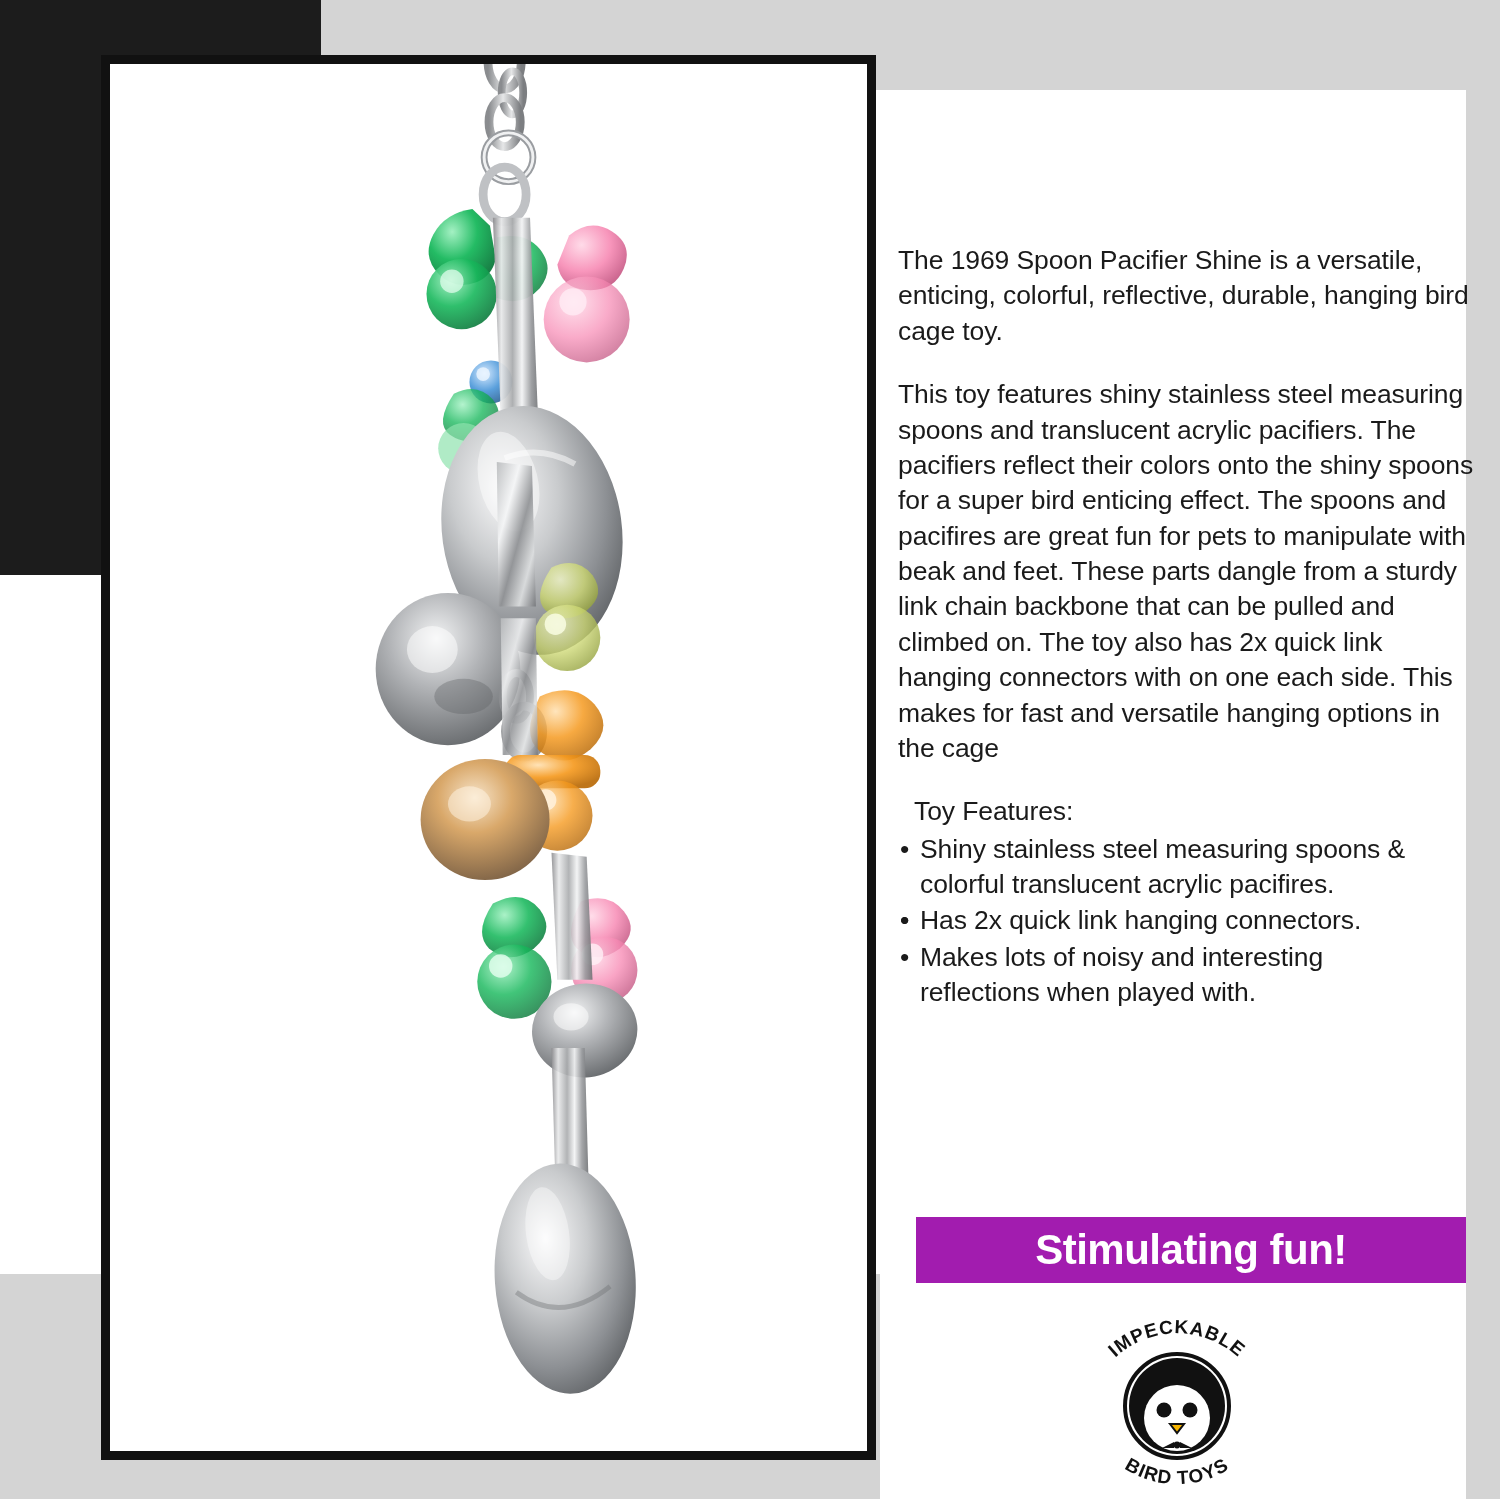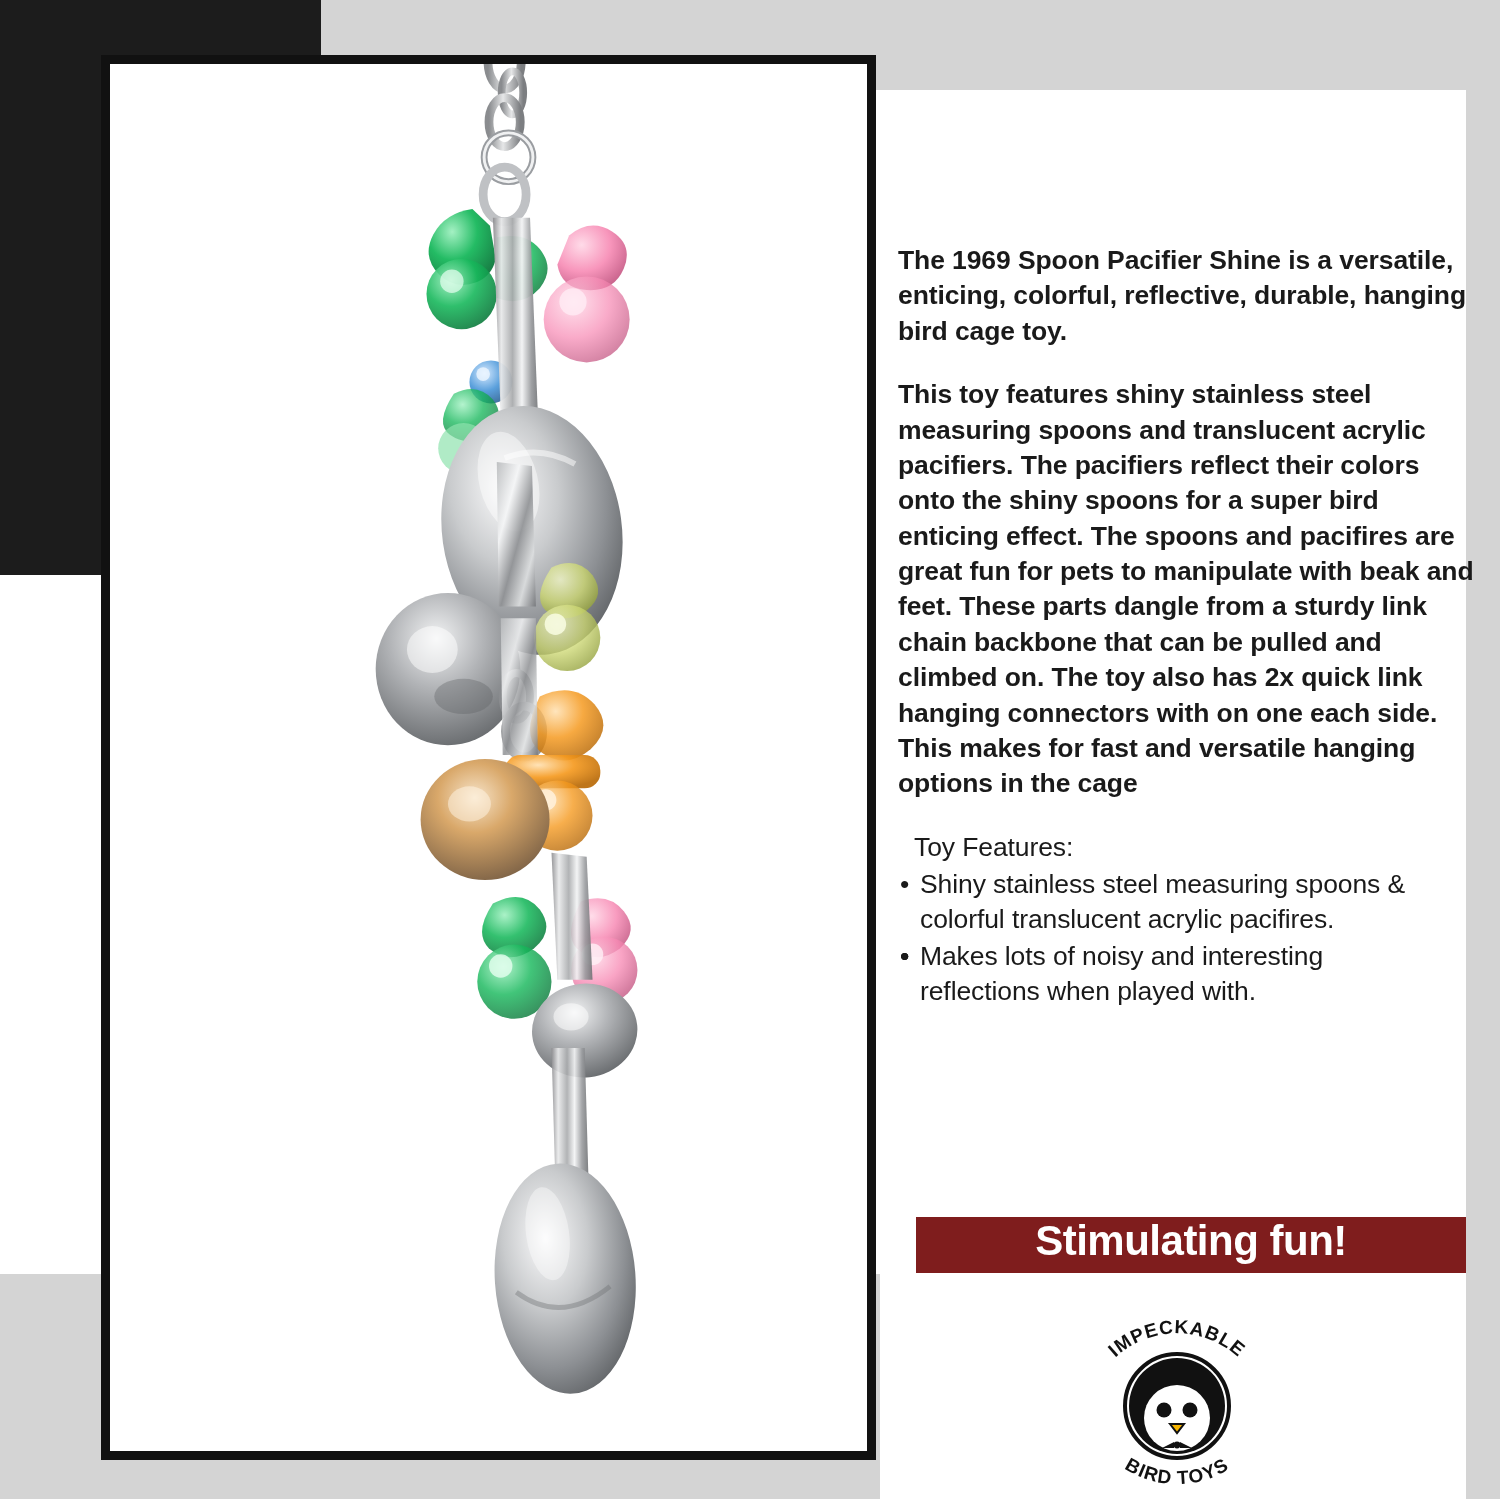--- a/index.html
+++ b/index.html
@@ -96,7 +96,6 @@
   .para {
     margin: 0 0 28px 0;
     white-space: pre-line;
-    font-weight: bold;
   }
   .para:last-child { margin-bottom: 0; }
   .features-title {

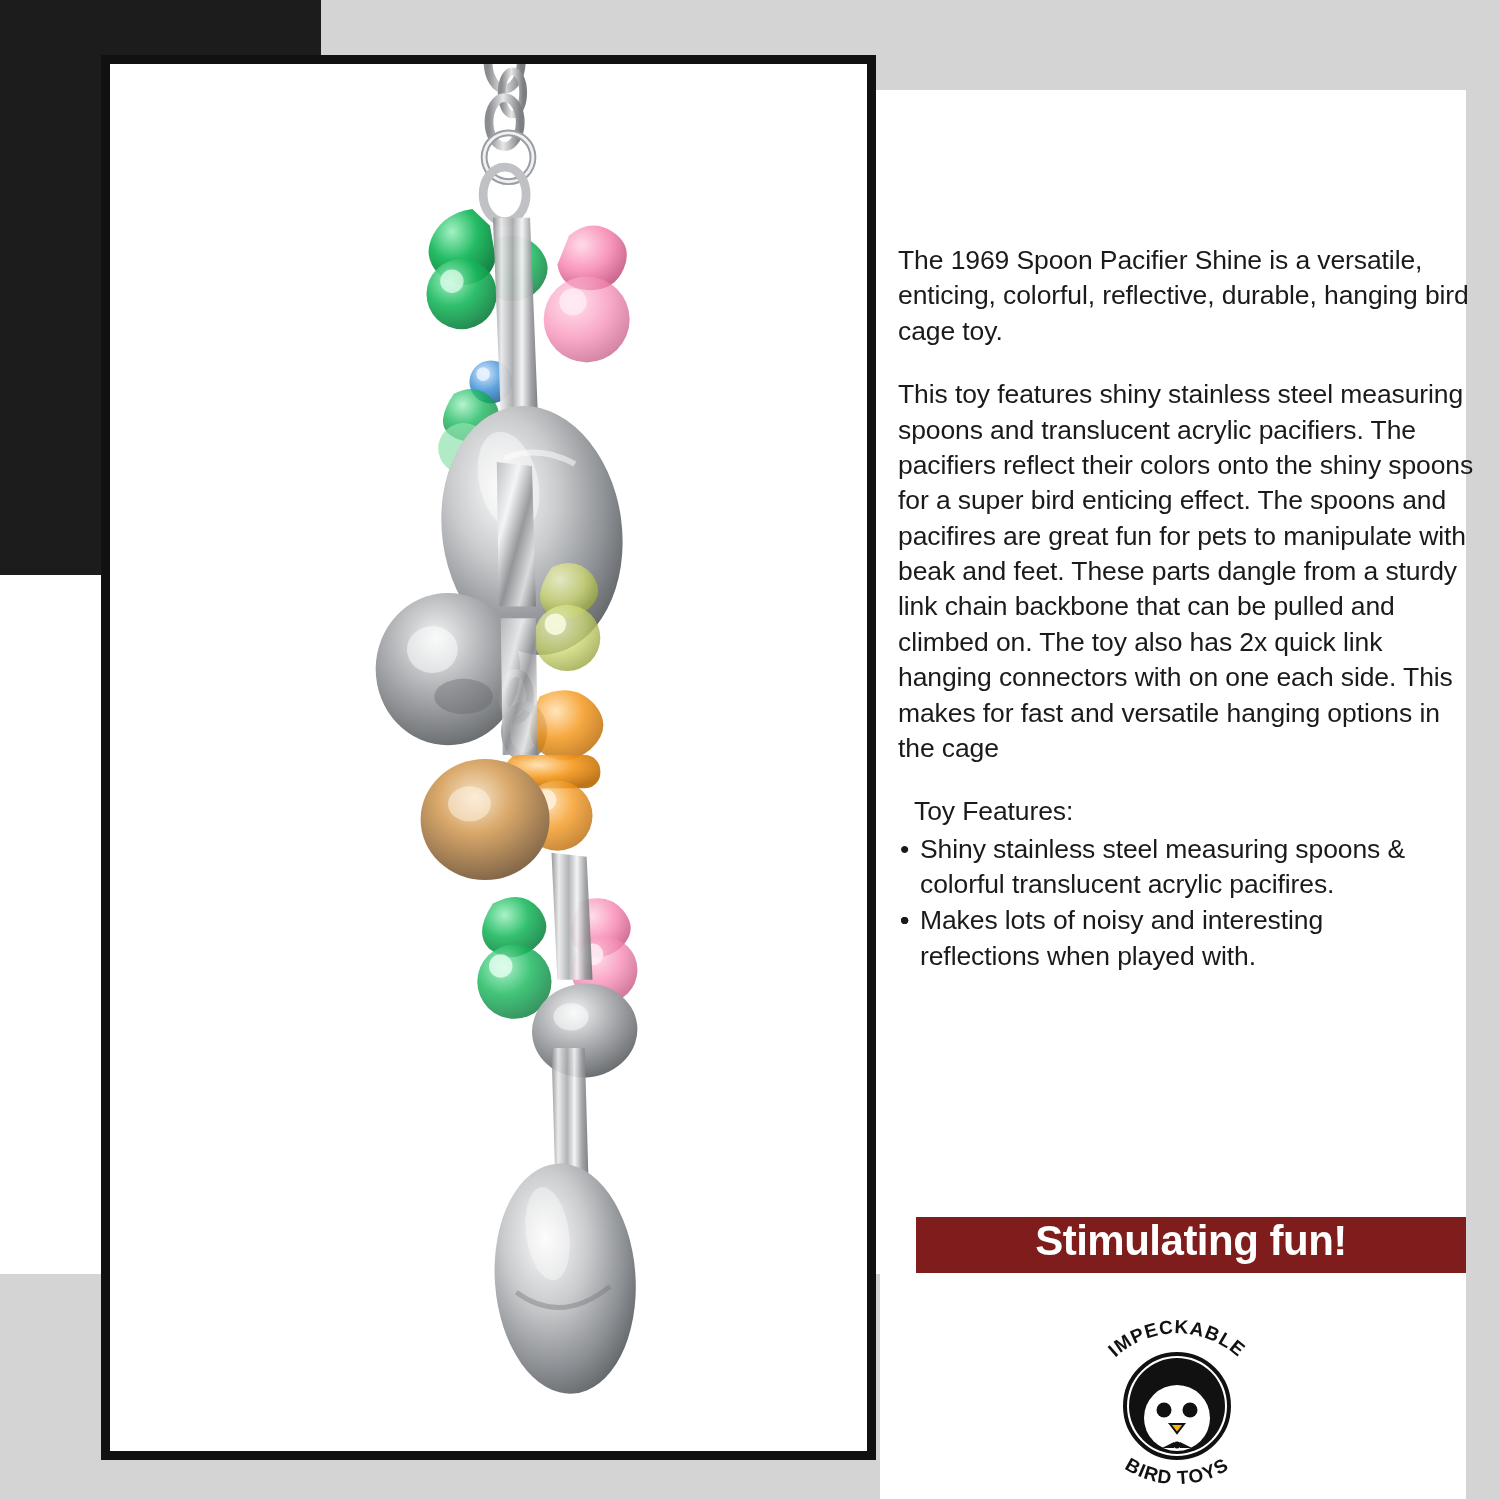--- a/index.html
+++ b/index.html
@@ -338,7 +338,7 @@
     <li><span class="bullet">•</span><span>Shiny stainless steel measuring spoons &amp;
  colorful translucent acrylic pacifires.</span></li>
     <li><span class="bullet">•</span></li>
-    <li><span class="bullet">•</span></li>
+    <li><span class="bullet">•</span><span>Has 2x quick link hanging connectors.</span></li>
     <li><span class="bullet">•</span><span>Makes lots of noisy and interesting
  reflections when played with.</span></li>
   </ul>

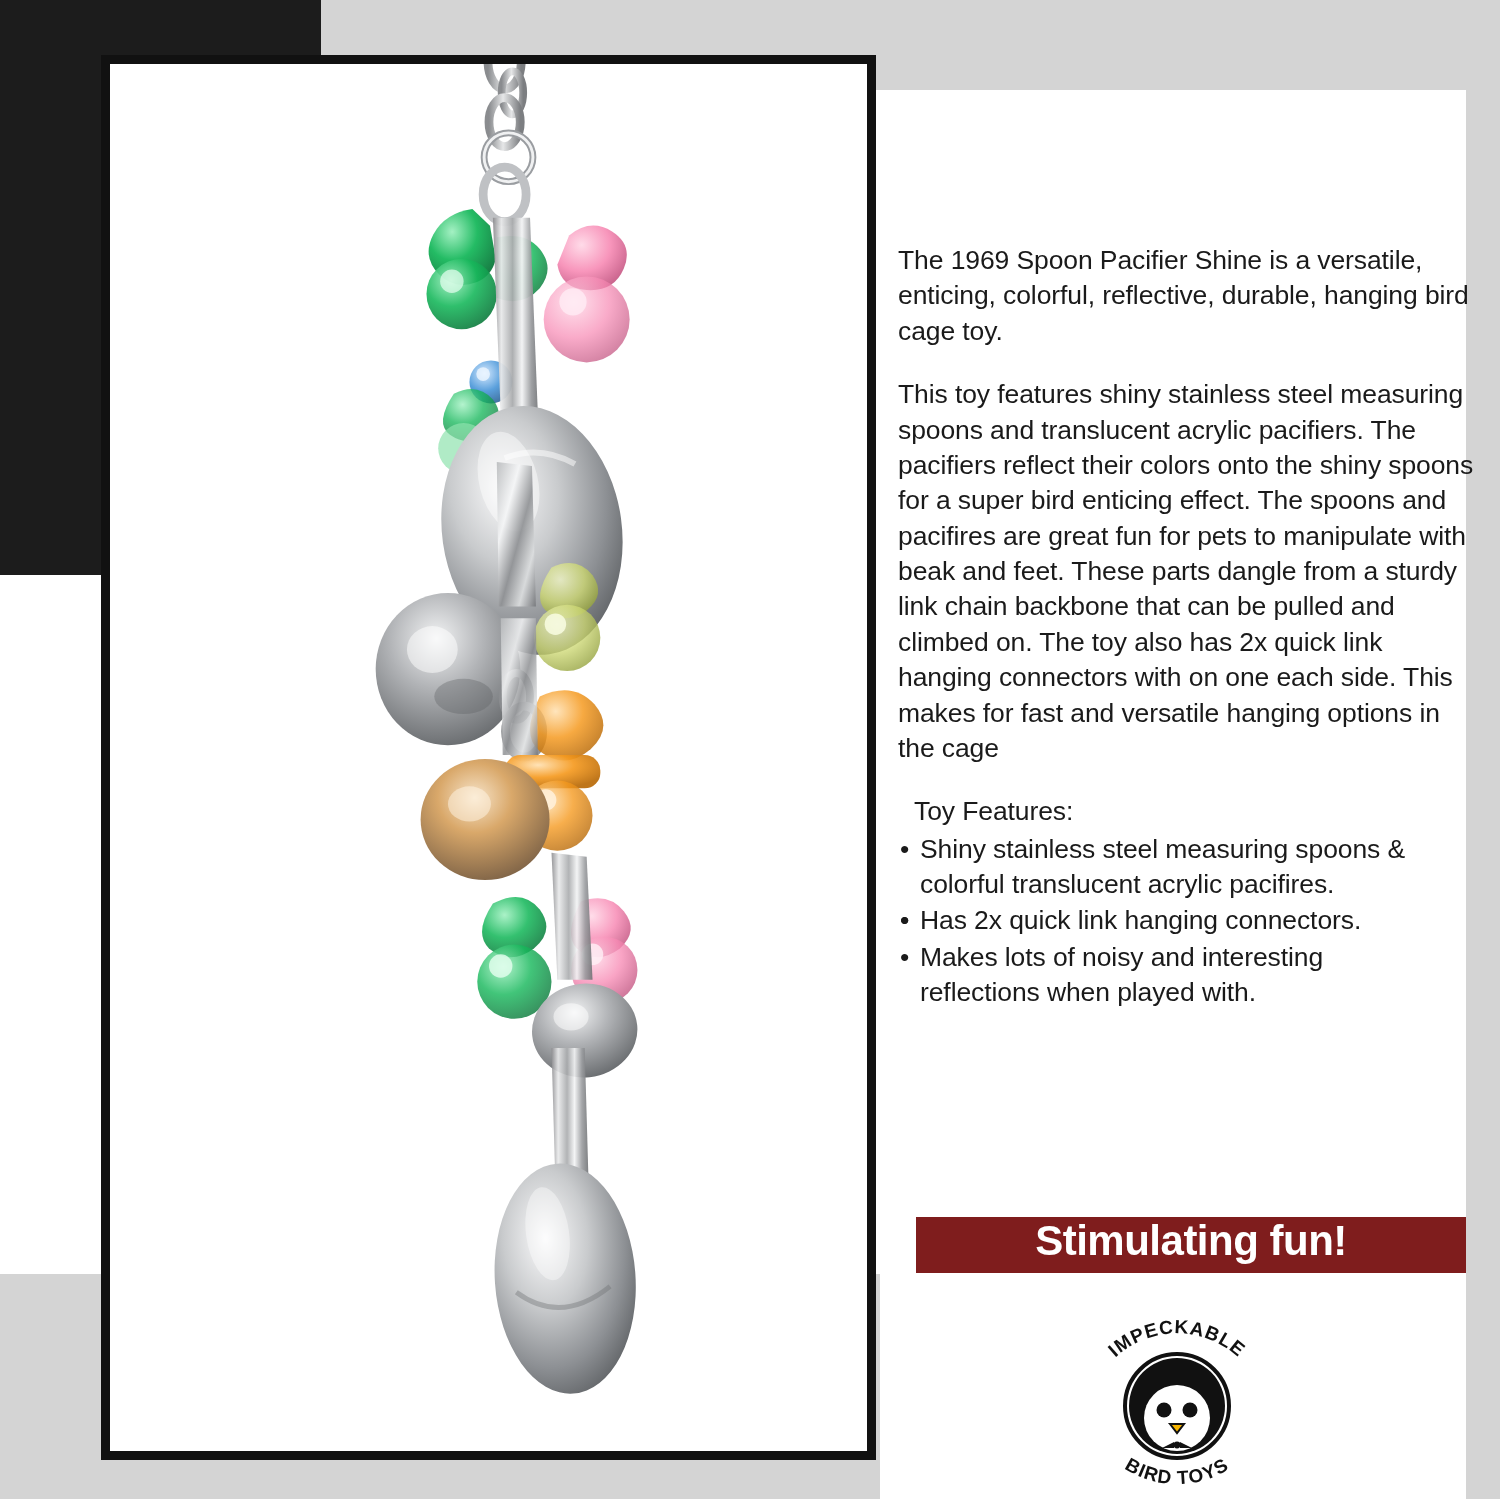--- a/index.html
+++ b/index.html
@@ -122,10 +122,10 @@
   .banner {
     position: absolute;
     left: 916px; top: 1217px;
-    width: 550px; height: 56px;
-    background: #7f1d1d;
+    width: 550px; height: 66px;
+    background: #a21caf;
     display: flex;
-    align-items: flex-start;
+    align-items: center;
     justify-content: center;
   }
   .banner-text {

